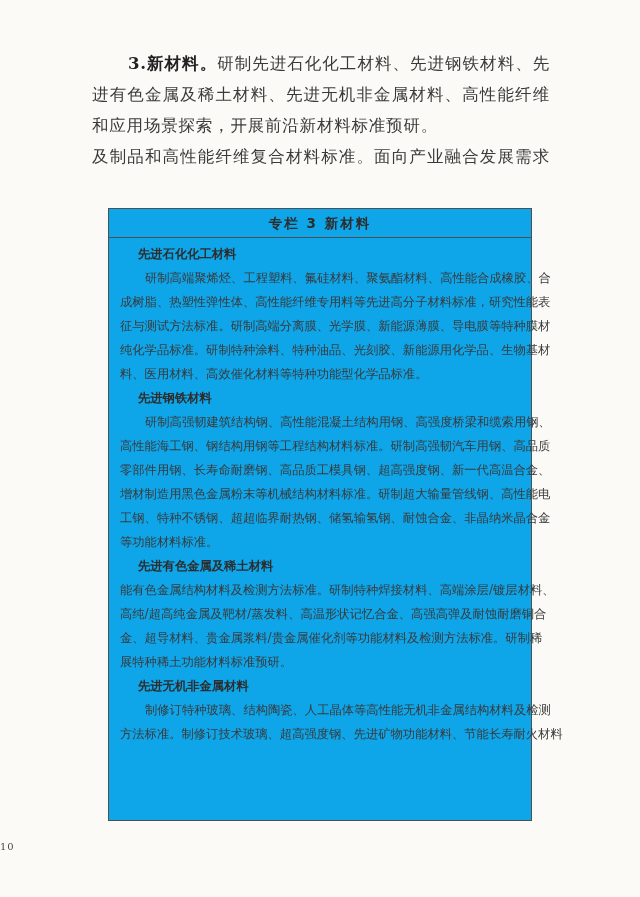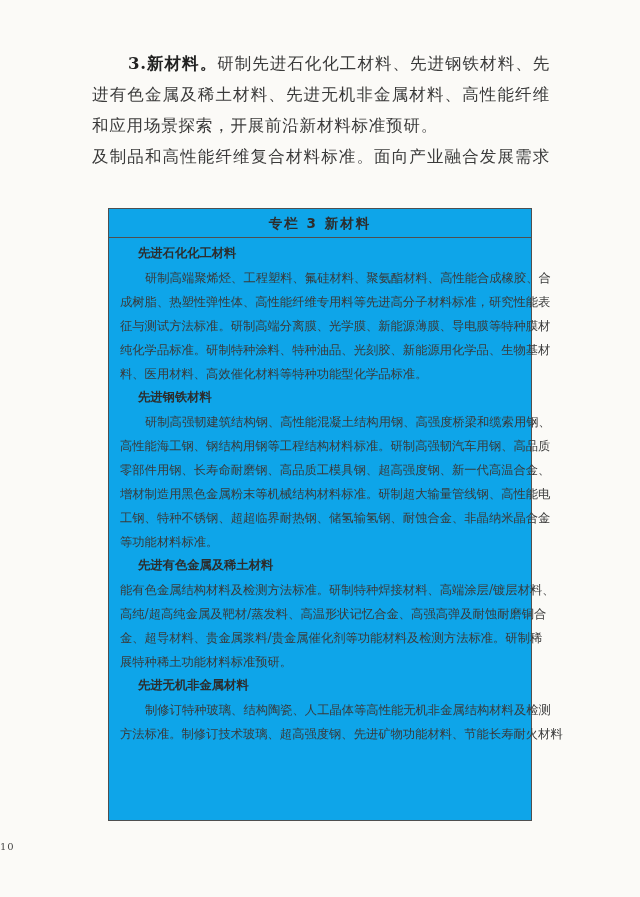--- a/index.html
+++ b/index.html
@@ -57,7 +57,6 @@
     color:#2d2d2d;
     padding-left:18px;
     white-space:nowrap;
-    font-family:Liberation Mono, monospace;
   }
   .bline{white-space:nowrap;}
   .bline.jl{text-align:justify;text-align-last:justify;}

